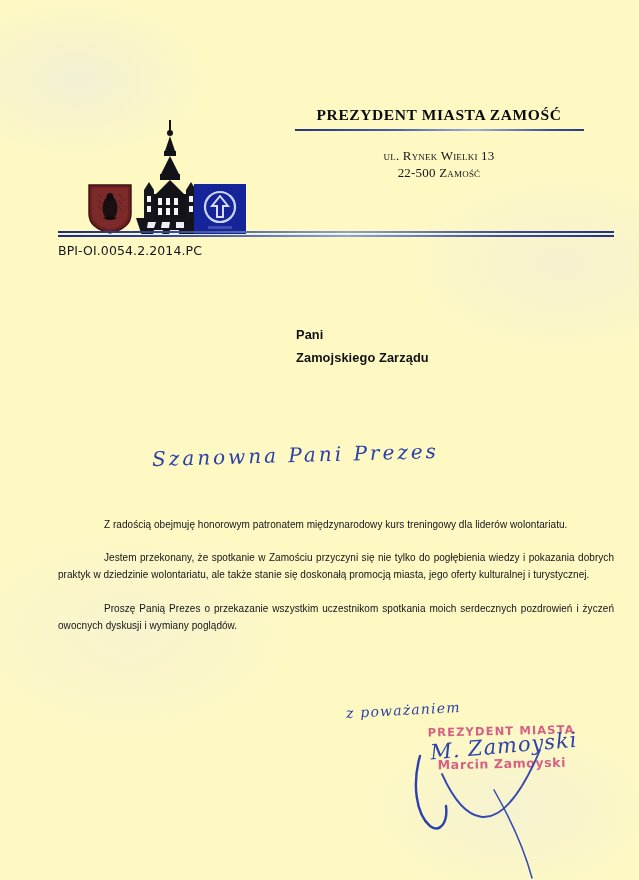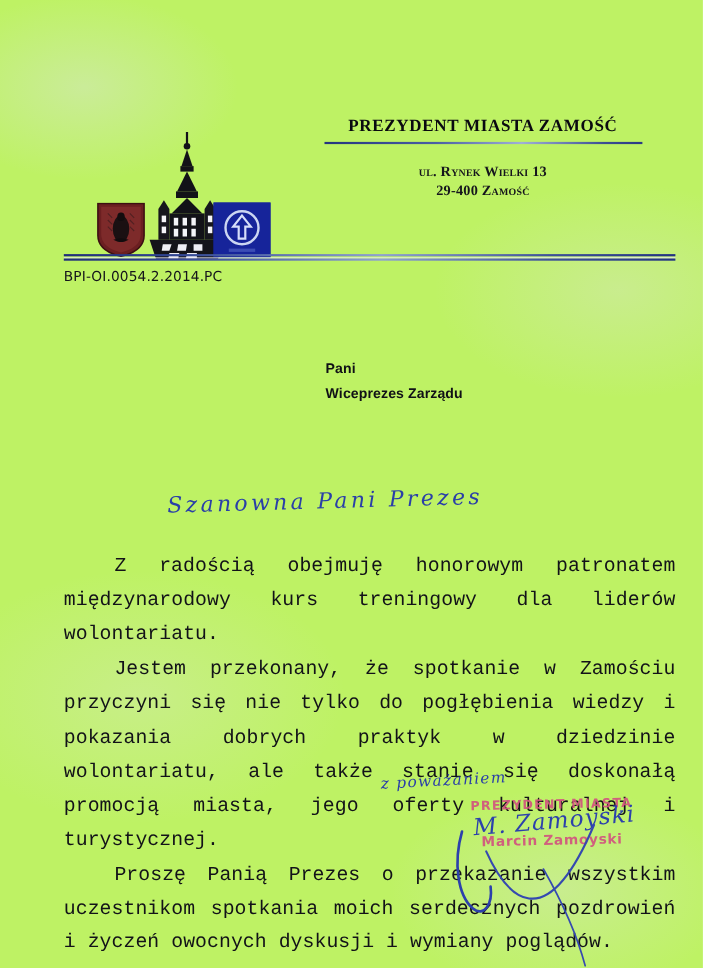--- a/index.html
+++ b/index.html
@@ -15,7 +15,7 @@
     position: relative;
     width: 639px;
     height: 880px;
-    background: #bef264;
+    background: #fef9c3;
     overflow: hidden;
   }
   

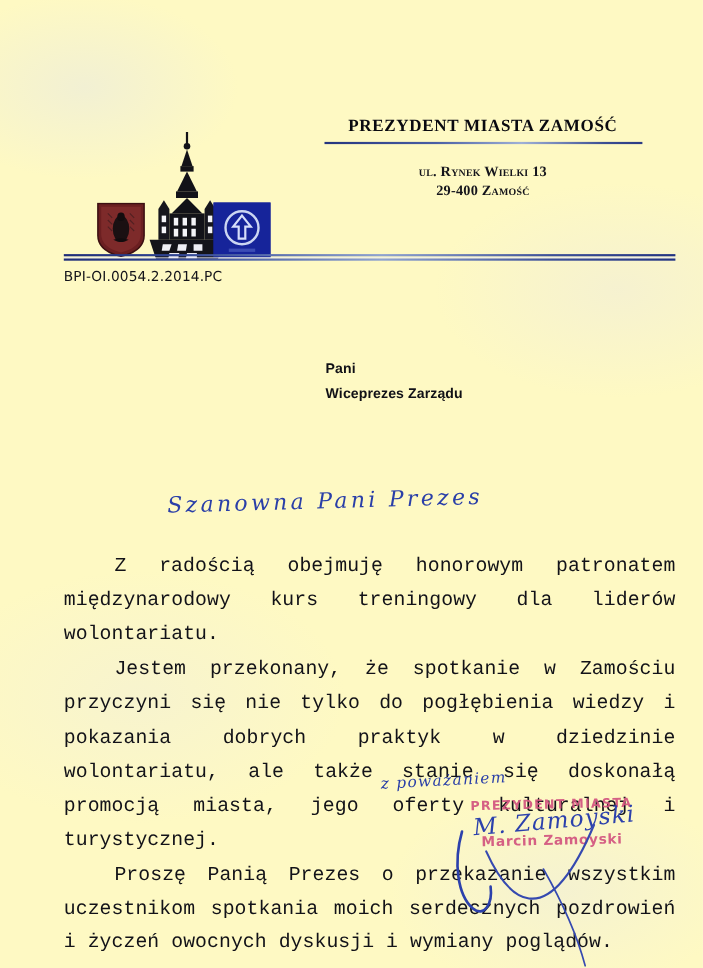--- a/index.html
+++ b/index.html
@@ -101,7 +101,7 @@
   }
   .addr-line {
     font-family: "Liberation Serif", serif;
-    font-weight: bold;
+    font-weight: normal;
     color: #15151c;
     font-variant: small-caps;
     font-size: 13px;

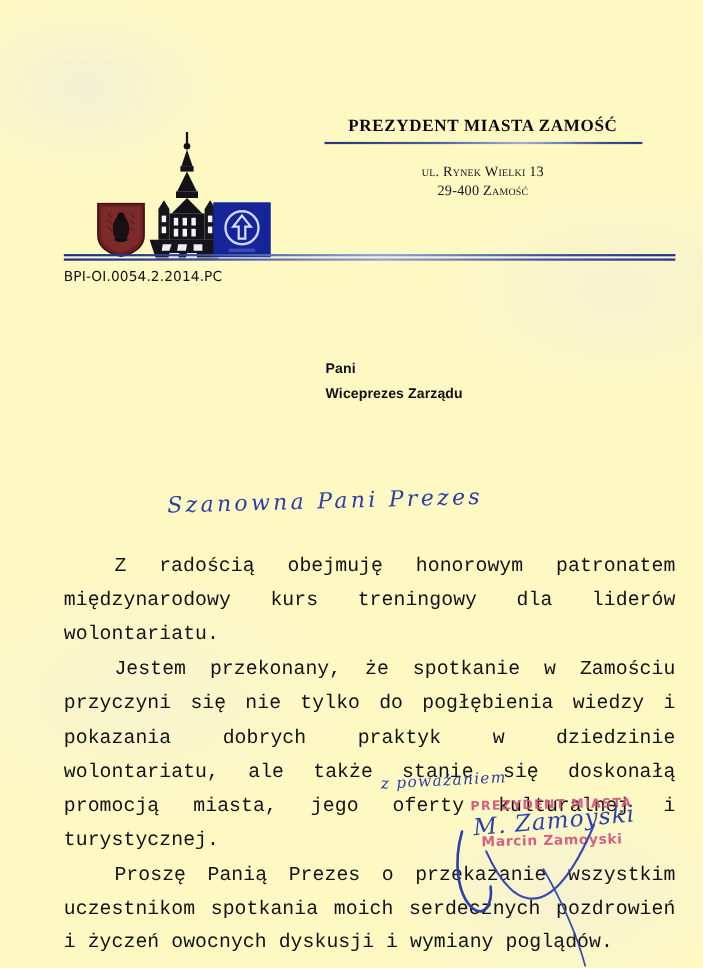--- a/index.html
+++ b/index.html
@@ -341,7 +341,7 @@
 
         <div class="addr-block">
           <div class="addr-line">ul. Rynek Wielki 13</div>
-          <div class="addr-line">29-400 Zamość</div>
+          <div class="addr-line">22-500 Zamość</div>
         </div>
 
       </div>

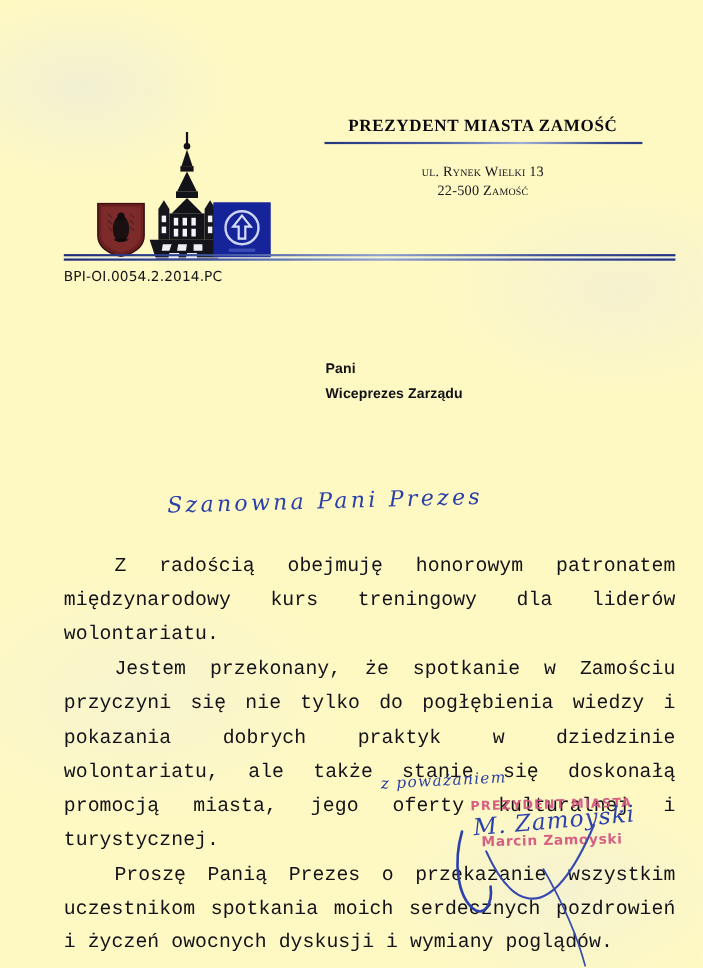--- a/index.html
+++ b/index.html
@@ -359,7 +359,7 @@
 
     <div class="addressee">
       <div>Pani</div>
-      <div>Wiceprezes Zarządu</div>
+      <div>Zamojskiego Zarządu</div>
     </div>
 
     <div class="hand salutation">Szanowna Pani Prezes</div>

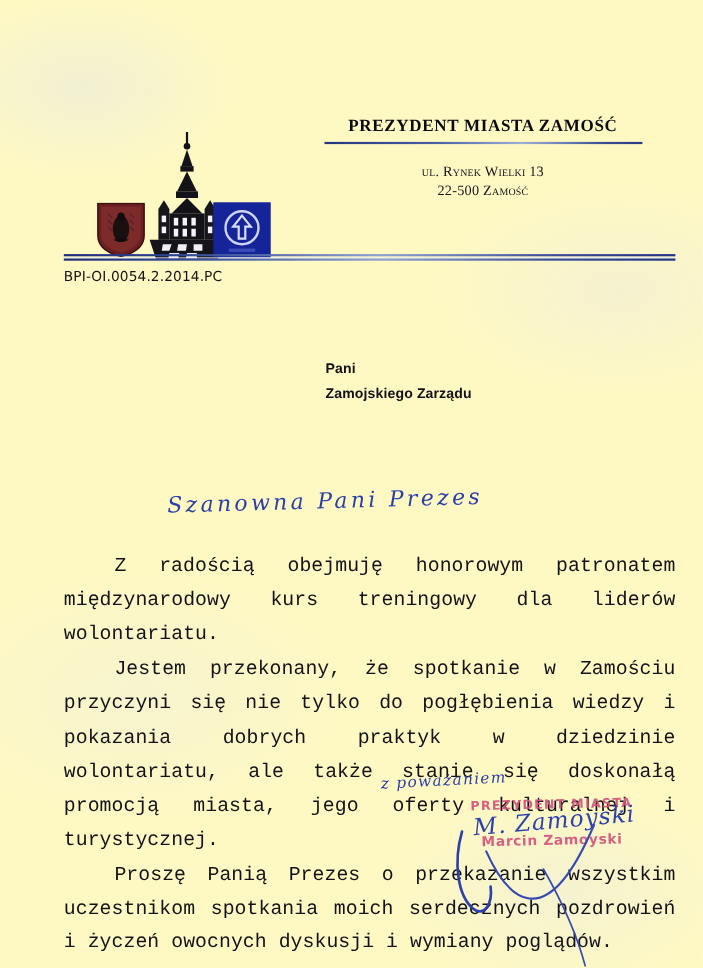--- a/index.html
+++ b/index.html
@@ -194,9 +194,9 @@
     width: 556px;
   }
   .body-text p {
-    margin: 0 0 1px 0;
-    font-family: Liberation Mono, monospace;
-    font-size: 18px;
+    margin: 16px 0 1px 0;
+    font-family: Liberation Sans, sans-serif;
+    font-size: 10px;
     line-height: 1.72;
     color: #121218;
     text-align: justify;

